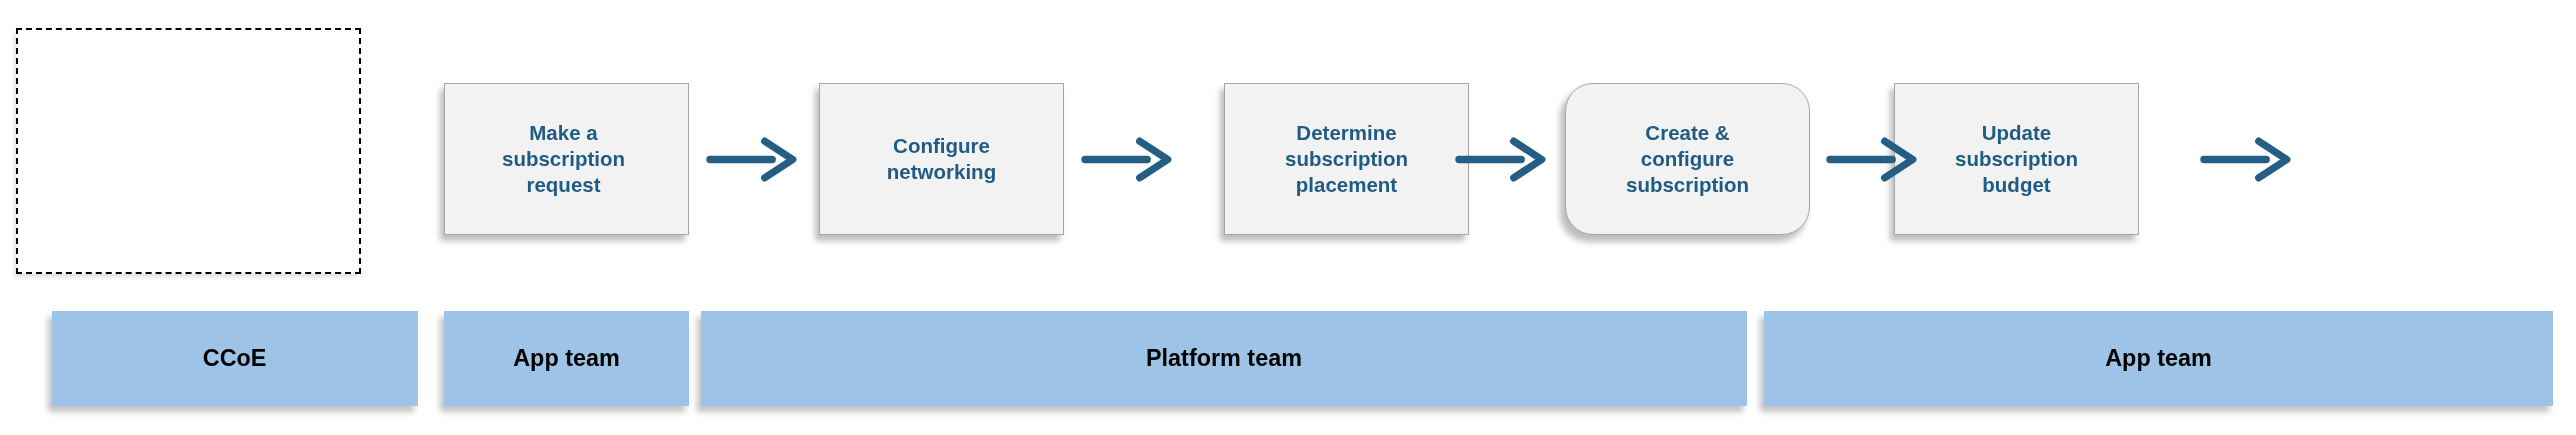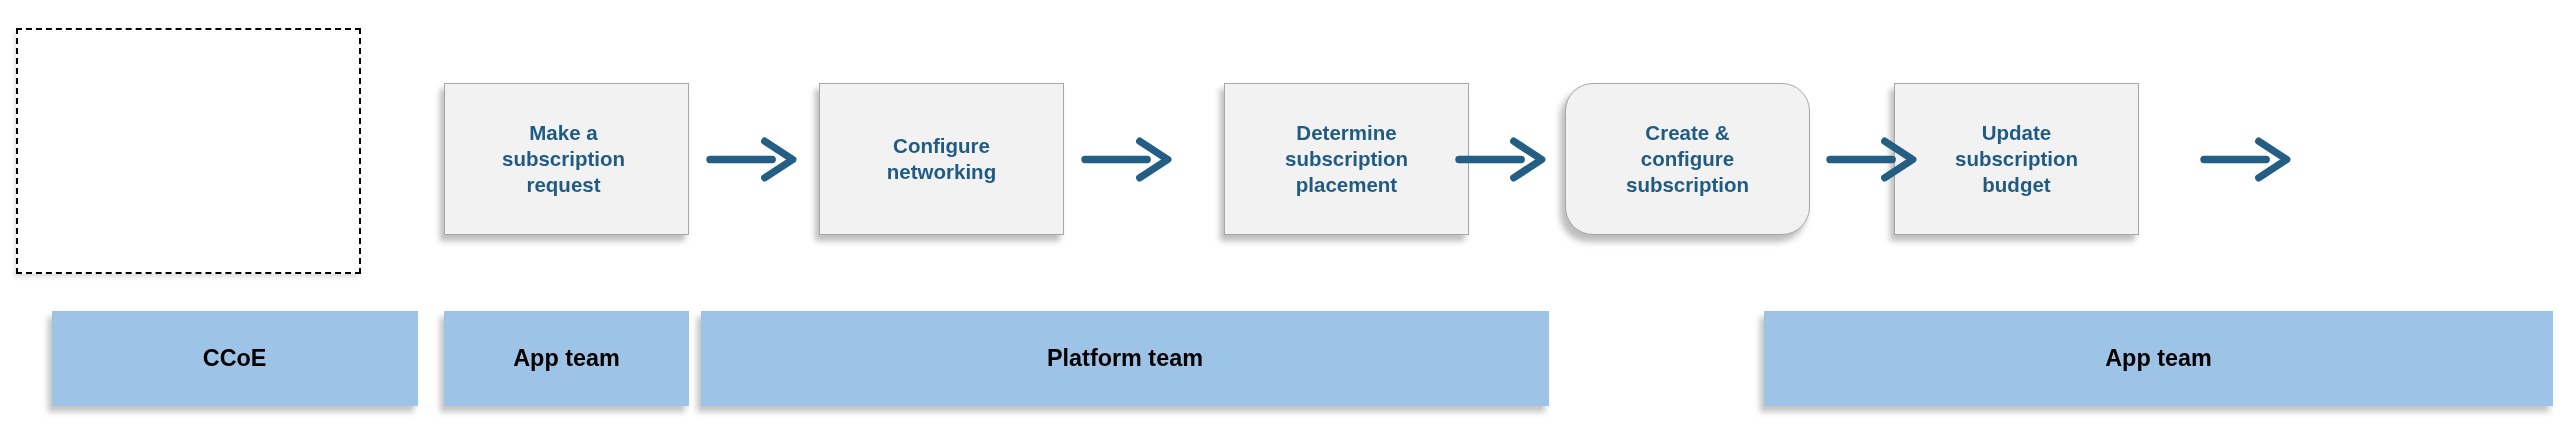--- a/index.html
+++ b/index.html
@@ -66,7 +66,7 @@
   }
   .lane-ccoe{left:14.6px;width:366px;margin-left:37px;}
   .lane-app1{left:444px;width:245px;}
-  .lane-platform{left:701px;width:848px;}
+  .lane-platform{left:701px;width:1046px;}
   .lane-app2{left:1764px;width:789px;}
 </style>
 </head>

